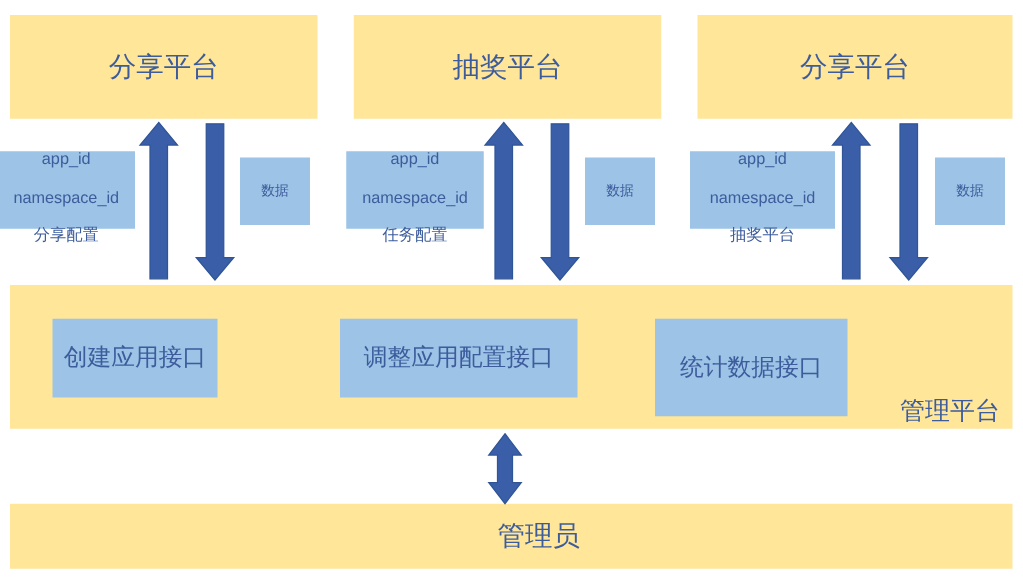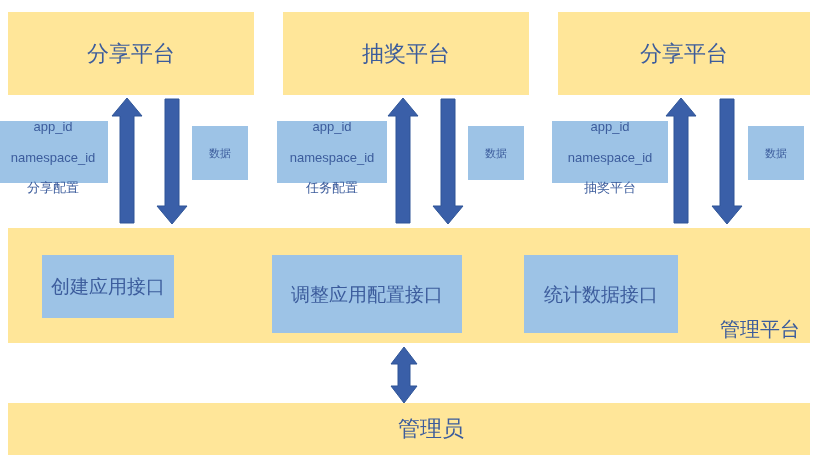--- a/index.html
+++ b/index.html
@@ -112,7 +112,7 @@
 
   
   #api-create  { left: 42px;  top: 255px; width: 132px; height: 63px; }
-  #api-config  { left: 272px; top: 255px; width: 190px; height: 78px; }
+  #api-config  { left: 272px; top: 255px; width: 190px; height: 63px; }
   #api-stats   { left: 524px; top: 255px; width: 154px; height: 78px; }
 
   

